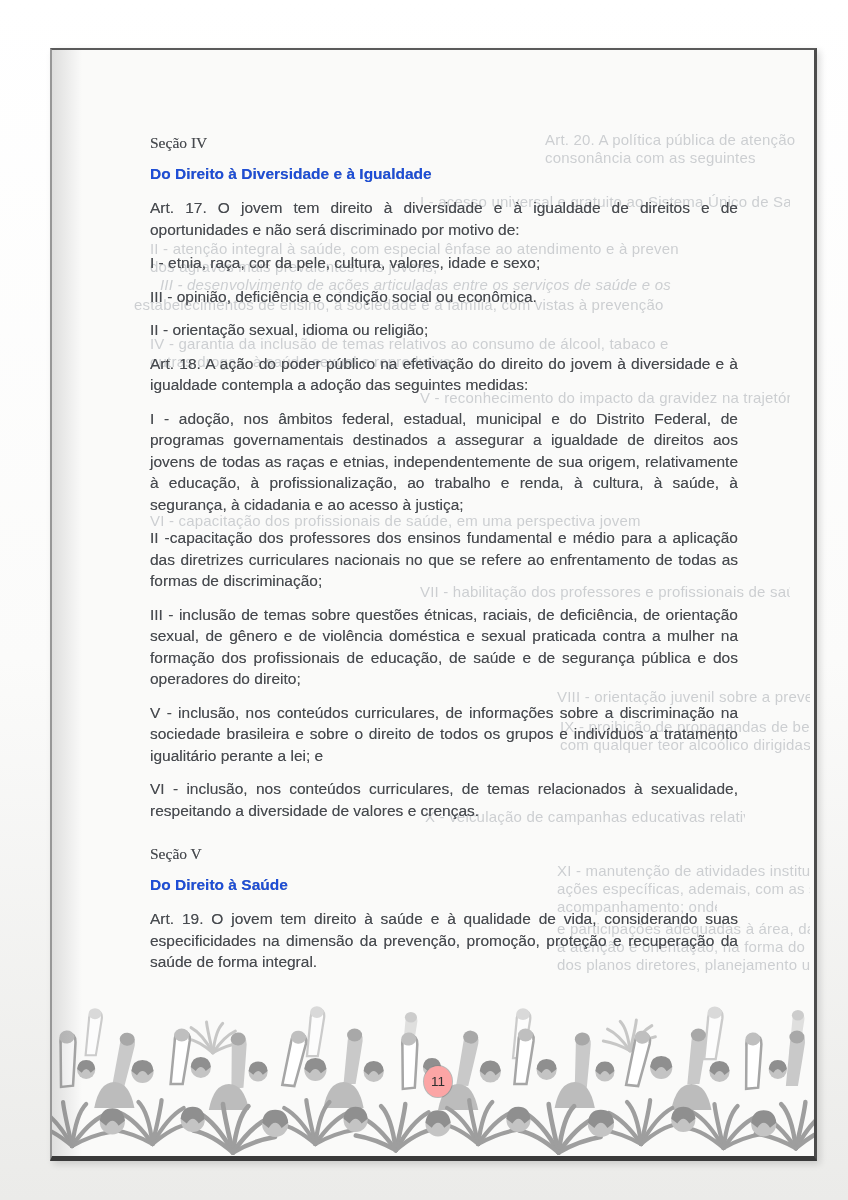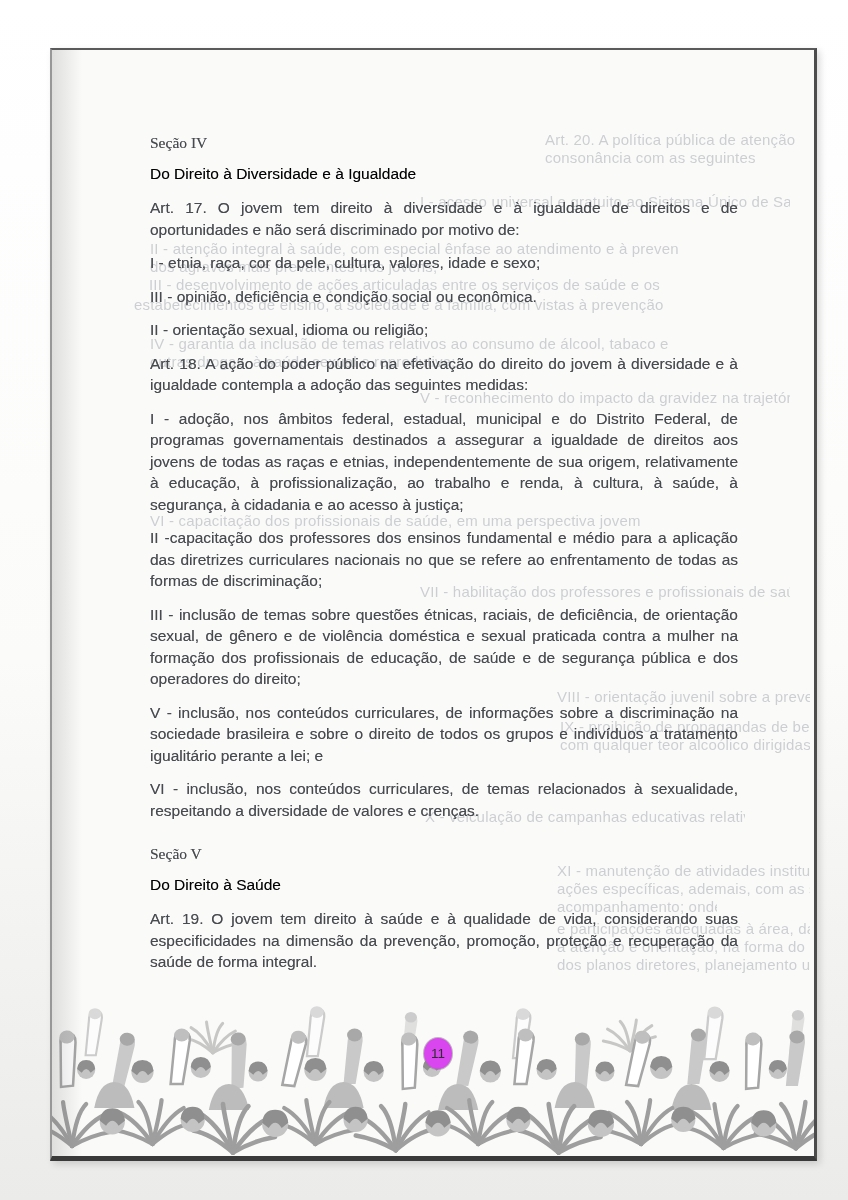--- a/index.html
+++ b/index.html
@@ -33,7 +33,7 @@
   }
   .blk{margin:0 0 12px;}
   .blk-para,.blk-item{text-align:justify;}
-  .blk-heading{font-weight:normal;color:#000000;margin-bottom:13px;}
+  .blk-heading{font-weight:bold;color:#1d4ed8;margin-bottom:13px;}
   .blk-section{margin-bottom:9px;font-family:Liberation Serif, serif;}
   .sp{margin-top:22px;}
   .crowd{position:absolute;left:0;bottom:0;width:100%;height:150px;z-index:3;display:block;}

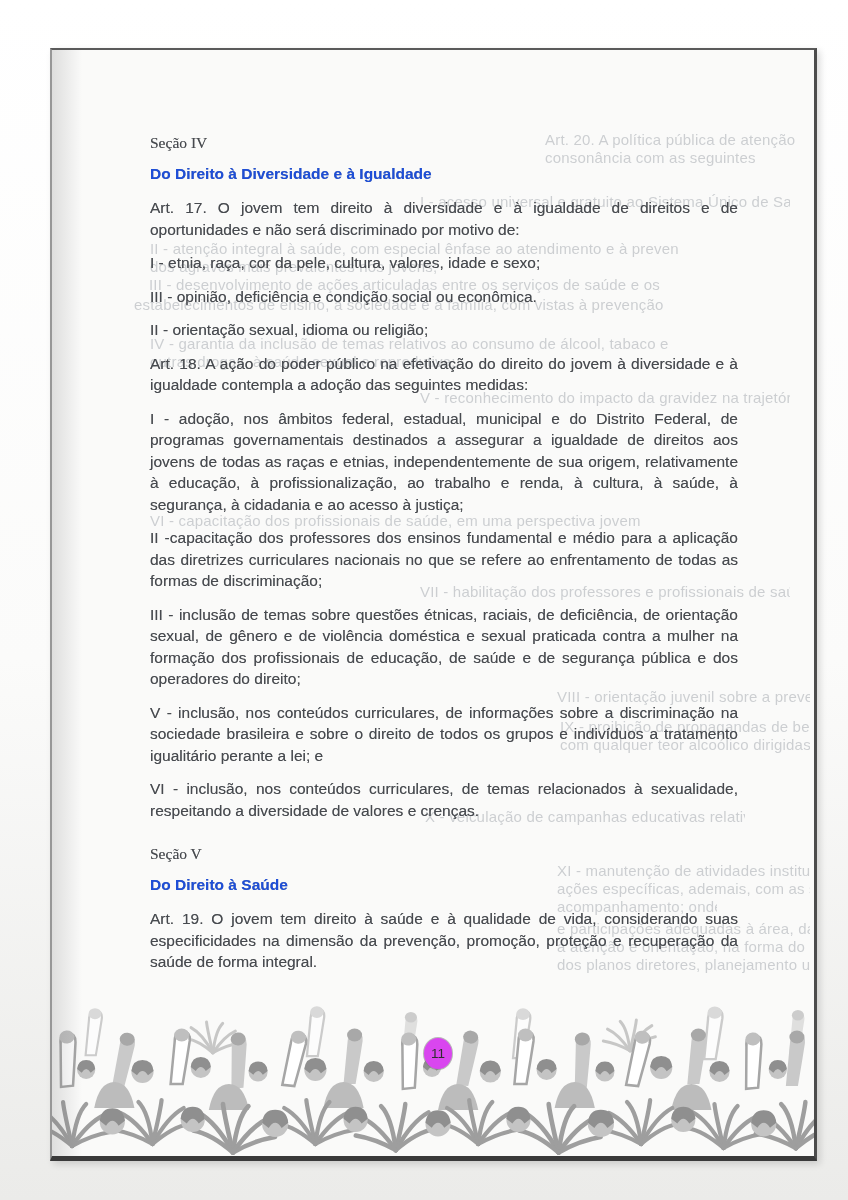--- a/index.html
+++ b/index.html
@@ -57,7 +57,7 @@
         <div class="ghost" style="top: 143px; left: 368px; width: 370px;">I - acesso universal e gratuito ao Sistema Único de Saúde e a</div>
         <div class="ghost" style="top: 190px; left: 98px; width: 590px;">II - atenção integral à saúde, com especial ênfase ao atendimento e à preven</div>
         <div class="ghost" style="top: 208px; left: 98px; width: 400px;">dos agravos mais prevalentes nos jovens;</div>
-        <div class="ghost" style="top: 226px; left: 97px; width: 590px;">III - desenvolvimento de ações articuladas entre os serviços de saúde e os</div>
+        <div class="ghost" style="top: 226px; left: 108px; width: 590px; font-style: italic;">III - desenvolvimento de ações articuladas entre os serviços de saúde e os</div>
         <div class="ghost" style="top: 246px; left: 82px; width: 590px;">estabelecimentos de ensino, a sociedade e a família, com vistas à prevenção</div>
         <div class="ghost" style="top: 285px; left: 98px; width: 590px;">IV - garantia da inclusão de temas relativos ao consumo de álcool, tabaco e</div>
         <div class="ghost" style="top: 303px; left: 98px; width: 330px;">outras drogas, à saúde sexual e reprodutiva;</div>

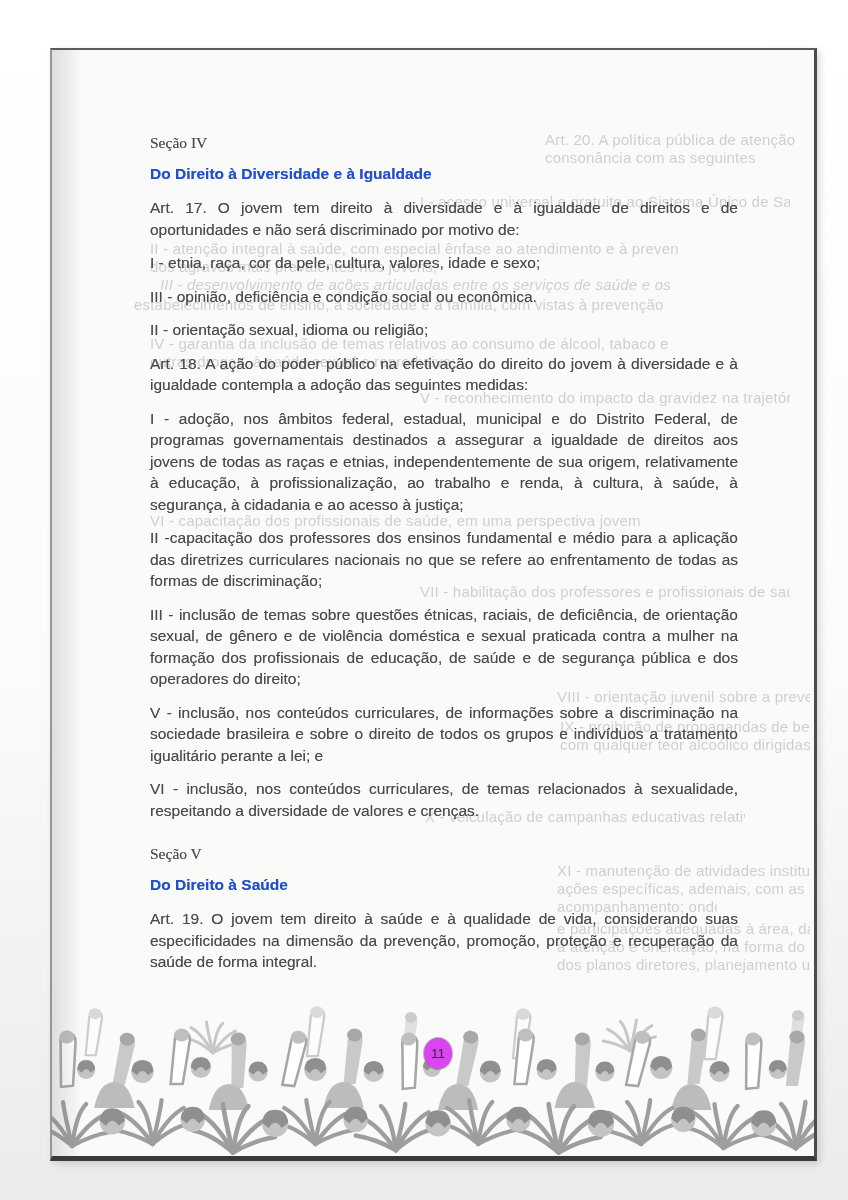--- a/index.html
+++ b/index.html
@@ -38,8 +38,8 @@
   .sp{margin-top:22px;}
   .crowd{position:absolute;left:0;bottom:0;width:100%;height:150px;z-index:3;display:block;}
   .badge{
-    position:absolute;left:372px;top:988px;width:28px;height:31px;
-    background:#d946ef;border-radius:50%;z-index:4;
+    position:absolute;left:372px;top:1016px;width:28px;height:31px;
+    background:#fca5a5;border-radius:50%;z-index:4;
     display:flex;align-items:center;justify-content:center;
     font-size:13.5px;color:#2e2e2e;
     box-shadow:0 0 0 1px rgba(130,130,130,.55);

